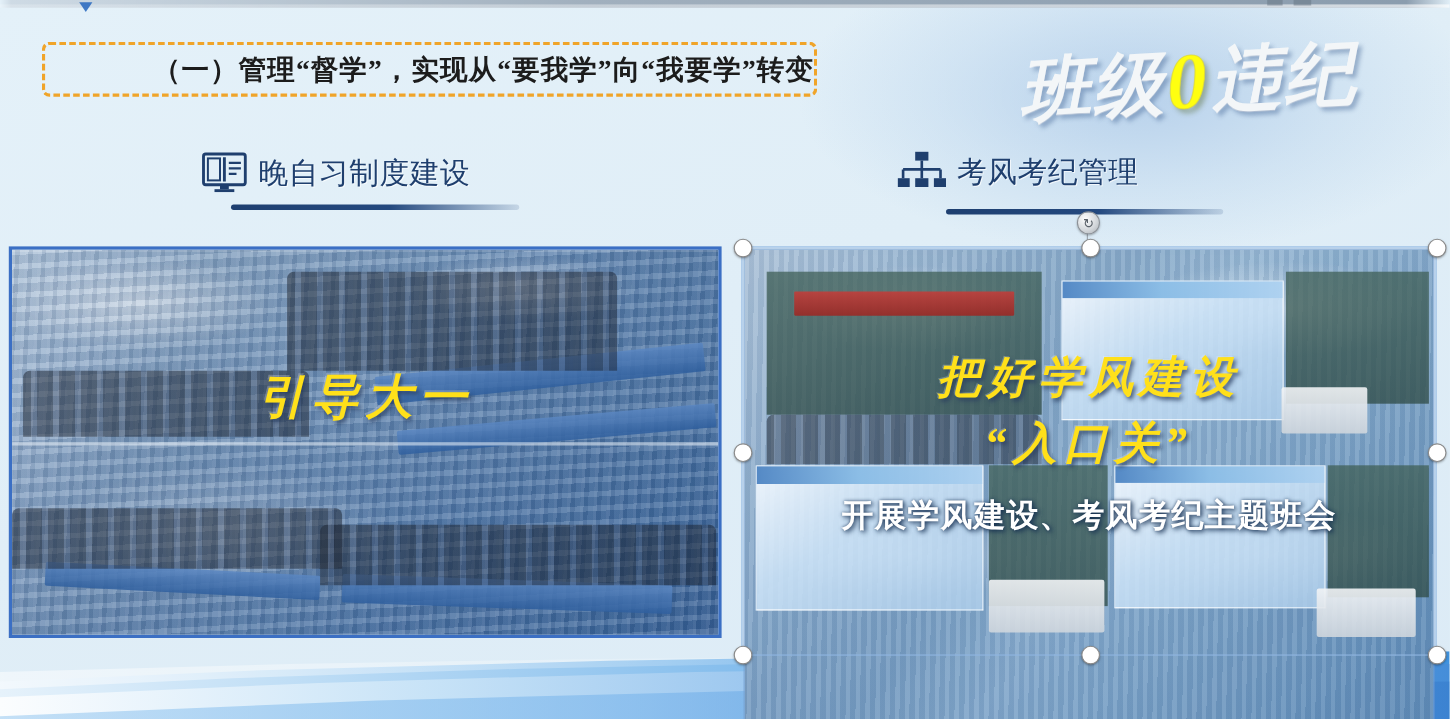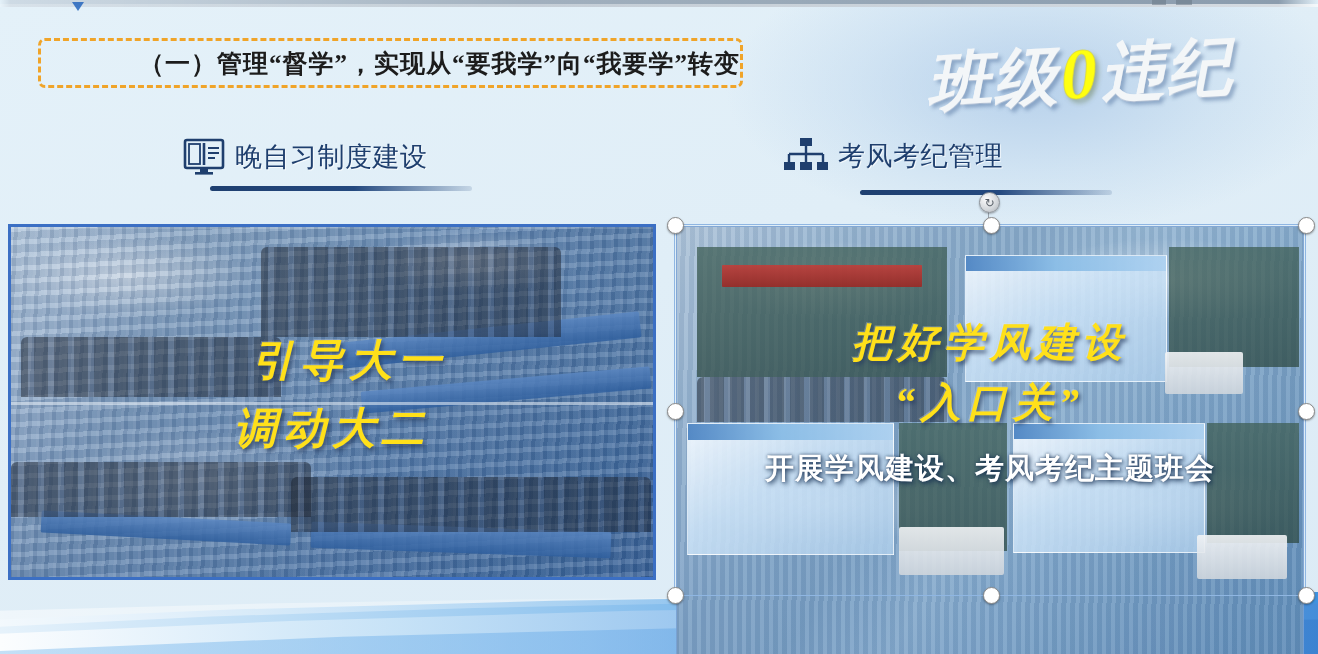--- a/index.html
+++ b/index.html
@@ -80,7 +80,7 @@
     text-shadow:1px 1px 0 rgba(255,255,255,.7);
   }
   .head-left{left:183px;top:137px;}
-  .head-right{left:784px;top:137px;}
+  .head-right{left:816px;top:137px;}
   .rule{position:absolute;height:5px;border-radius:3px;
     background:linear-gradient(to right,#1e3f70 0%,#24497f 55%,rgba(36,73,127,.15) 100%);}
   .rule-left{left:210px;top:186px;width:262px;}

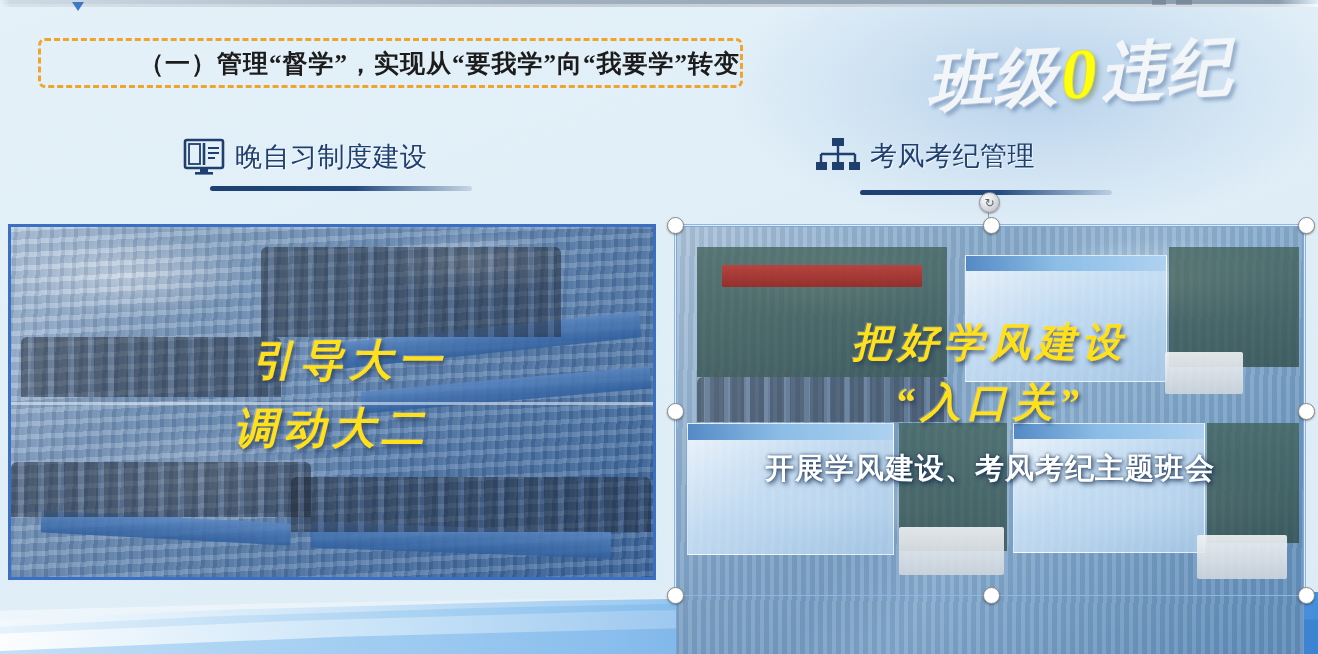--- a/index.html
+++ b/index.html
@@ -245,7 +245,7 @@
       <div class="crowd" style="left:0px;top:235px;width:300px;height:55px;"></div>
       <div class="crowd" style="left:280px;top:250px;width:360px;height:55px;"></div>
     </div>
-    <div class="ovl cal-y" style="top:105px;font-size:43px;margin-left:17px;">引导大一</div>
+    <div class="ovl cal-y" style="top:105px;font-size:43px;">引导大一</div>
     <div class="ovl cal-y" style="top:173px;font-size:43px;">调动大二</div>
   </div>
 

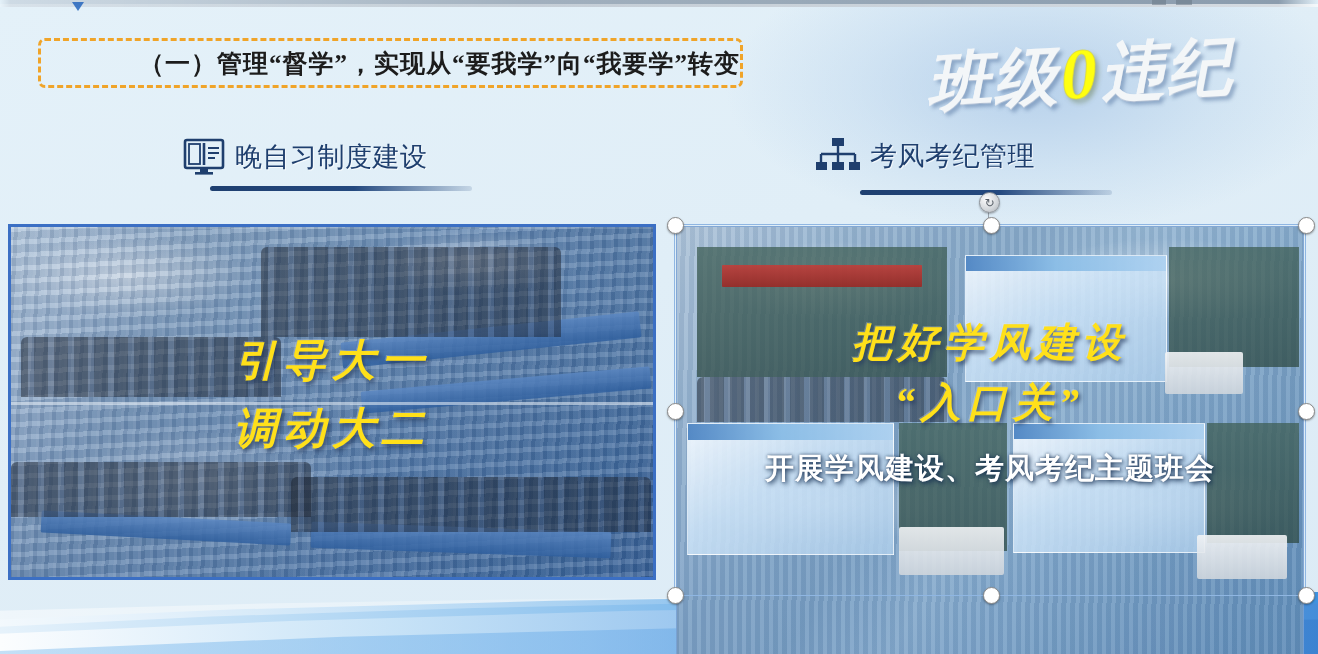--- a/index.html
+++ b/index.html
@@ -246,7 +246,6 @@
       <div class="crowd" style="left:280px;top:250px;width:360px;height:55px;"></div>
     </div>
     <div class="ovl cal-y" style="top:105px;font-size:43px;">引导大一</div>
-    <div class="ovl cal-y" style="top:173px;font-size:43px;">调动大二</div>
   </div>
 
   <div class="panel panel-right">

